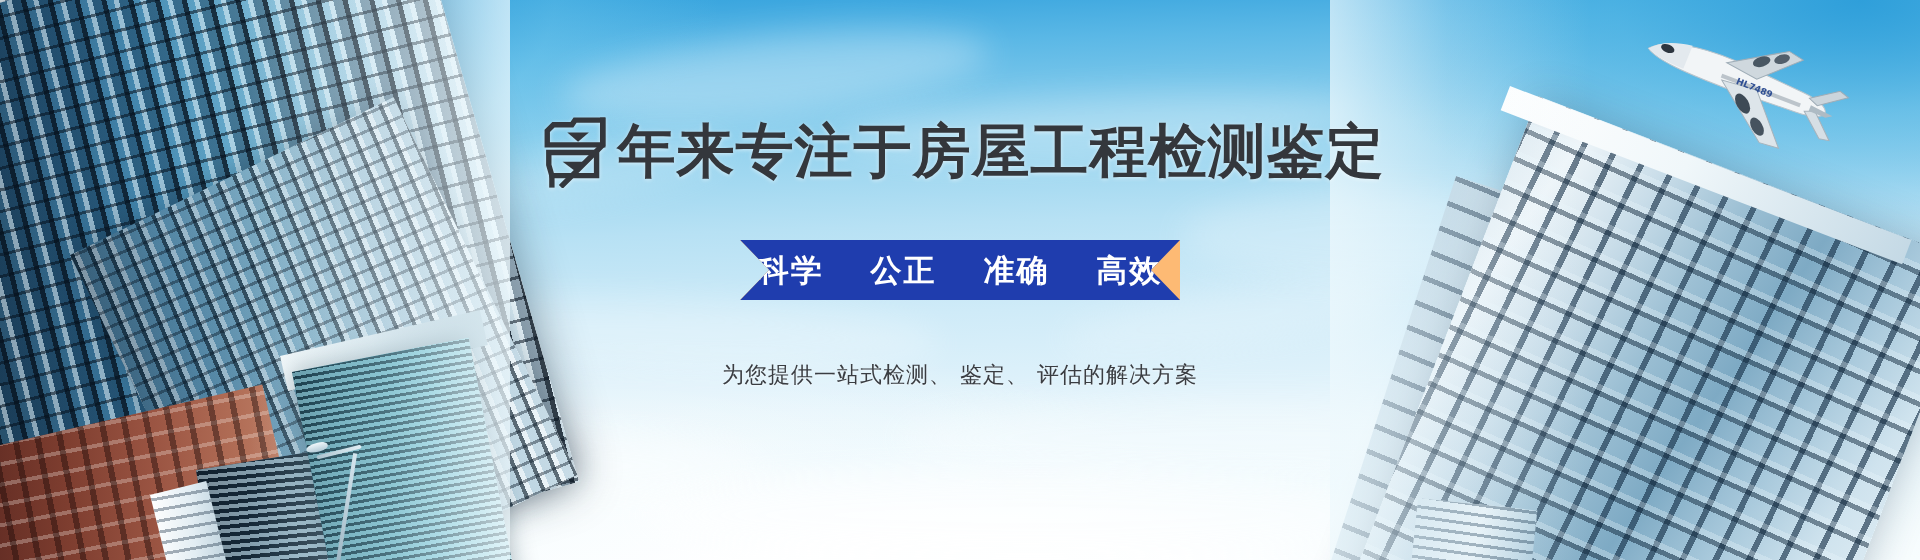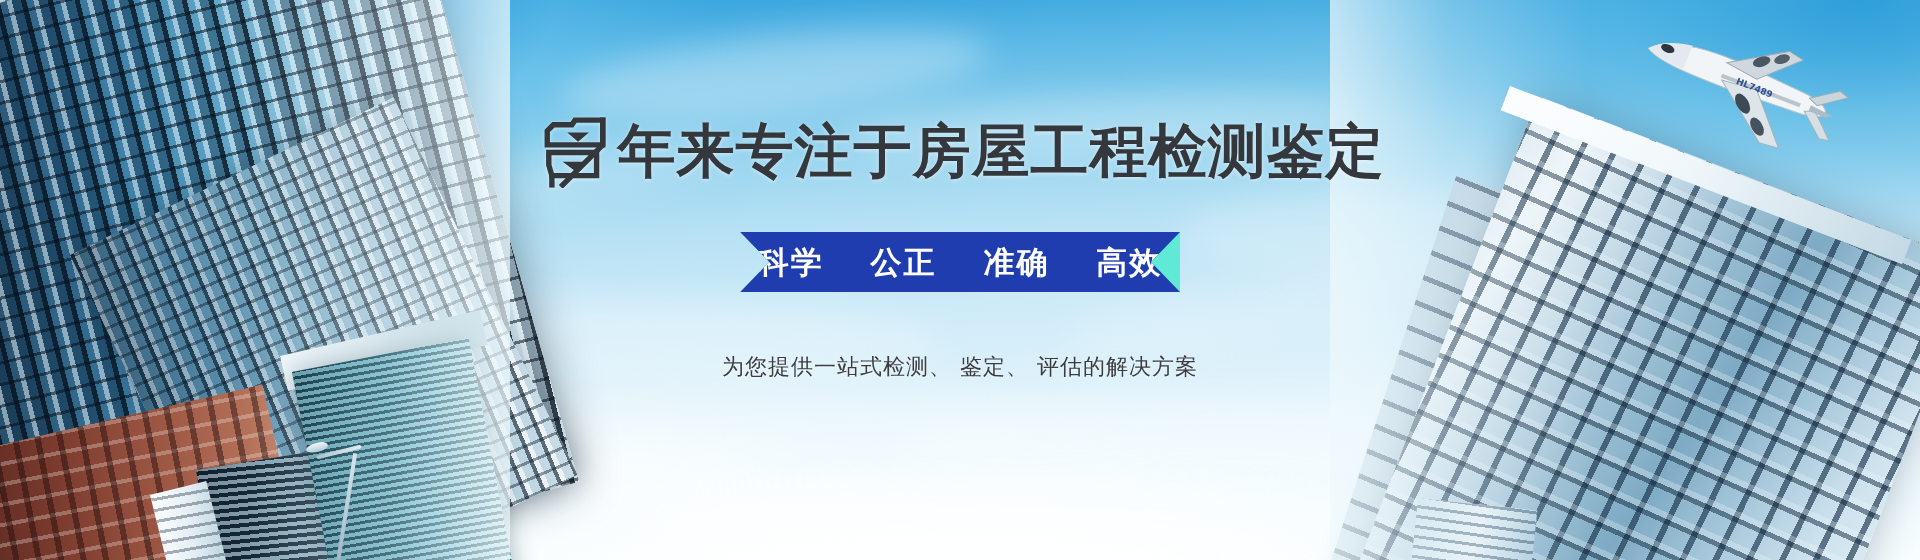--- a/index.html
+++ b/index.html
@@ -292,13 +292,14 @@
   .ribbon {
     position:relative;
     width:440px; height:60px;
-    background:#5eead4;
+    background:#fdba74;
     display:flex; align-items:center; justify-content:center;
     clip-path:polygon(
       0 0, 100% 0, 100% 100%, 0 100%,
       6.6% 50%
     );
     box-shadow:0 3px 10px rgba(20,45,120,0.30);
+    margin-top:8px;
   }
   .ribbon-inner {
     width:100%; height:100%;

